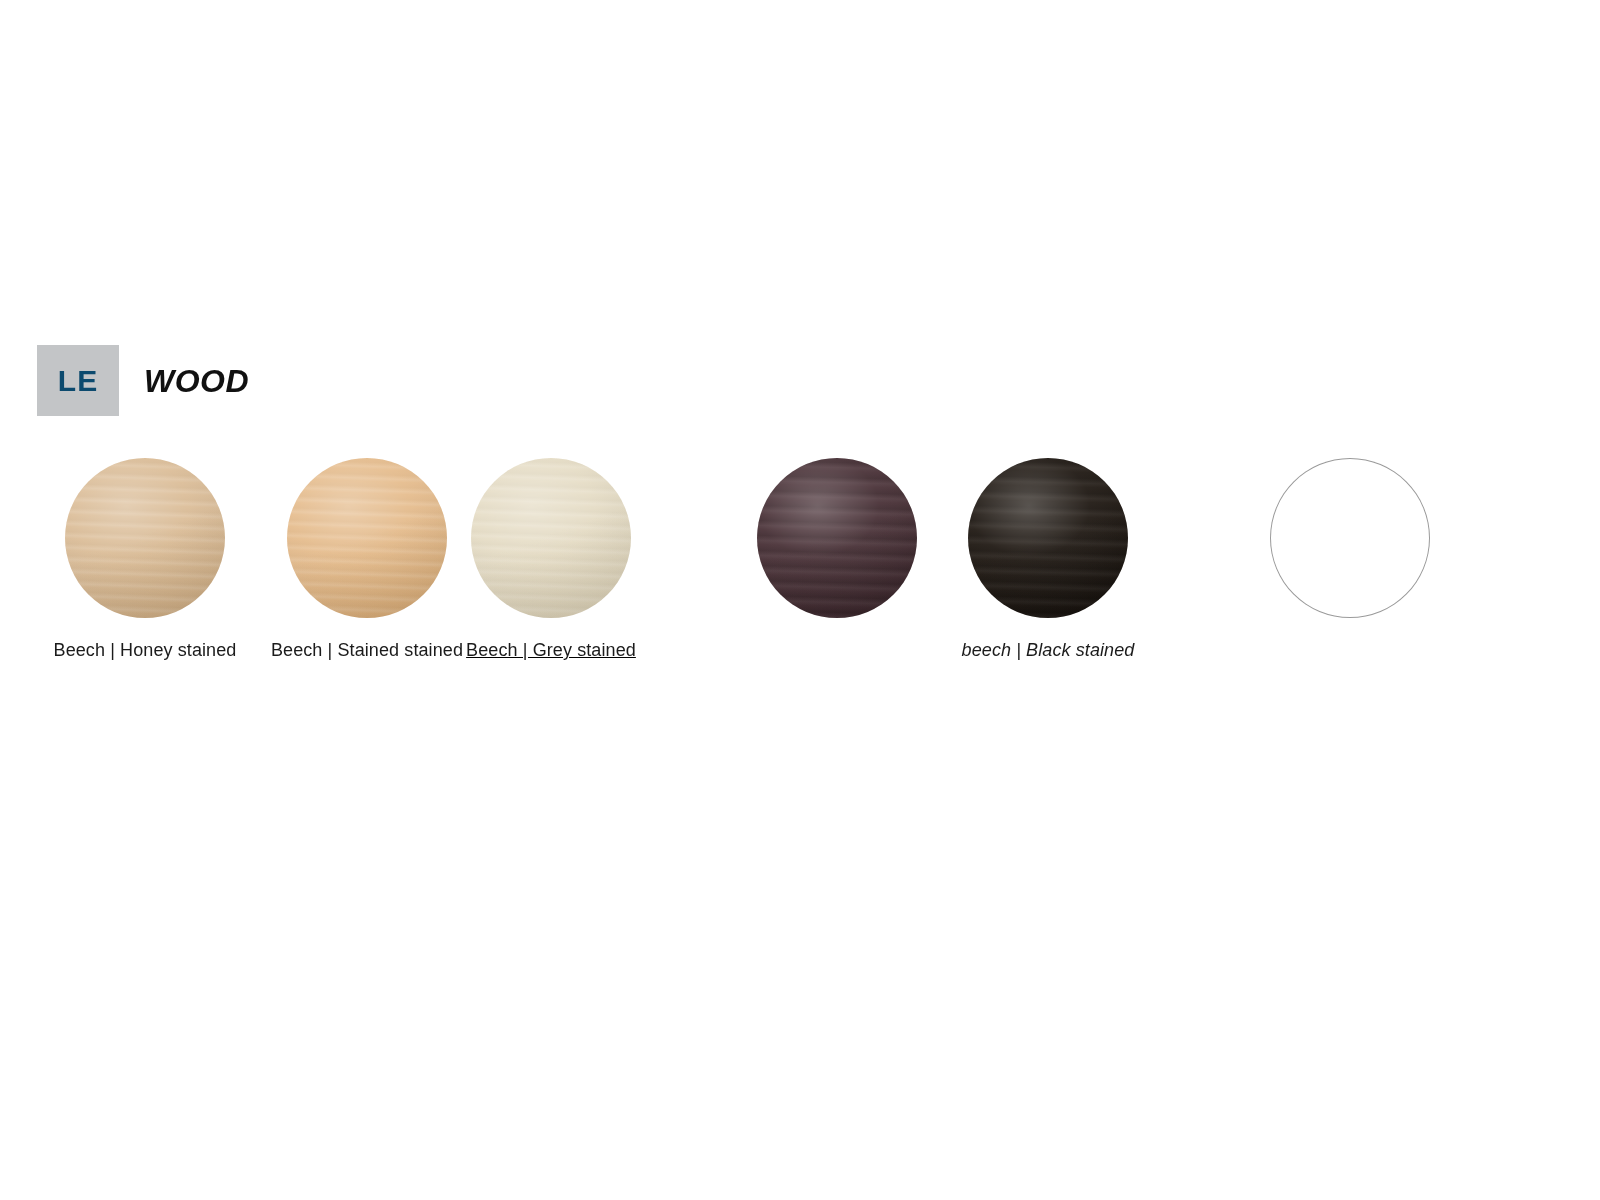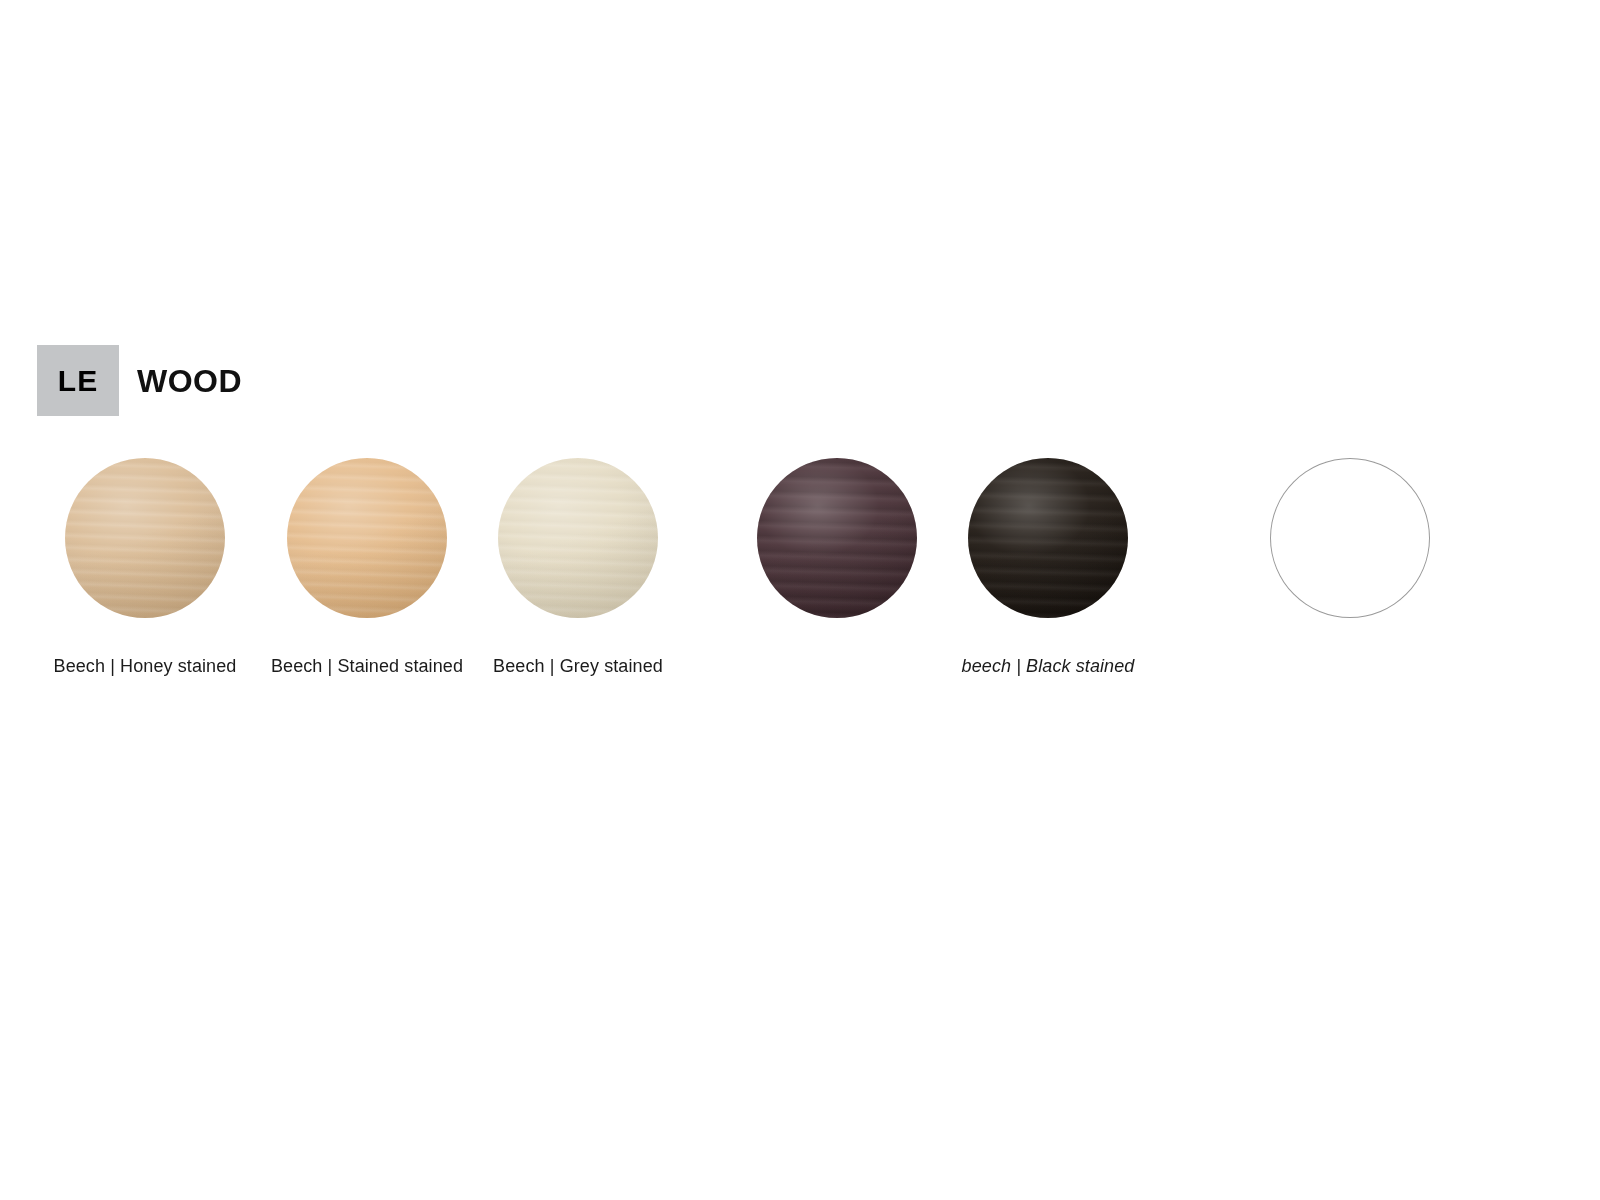--- a/index.html
+++ b/index.html
@@ -38,7 +38,7 @@
     font-size: 30px;
     font-weight: 600;
     letter-spacing: 1px;
-    color: #000000;
+    color: #0c4a6e;
     line-height: 1;
   }
   #wood-title {

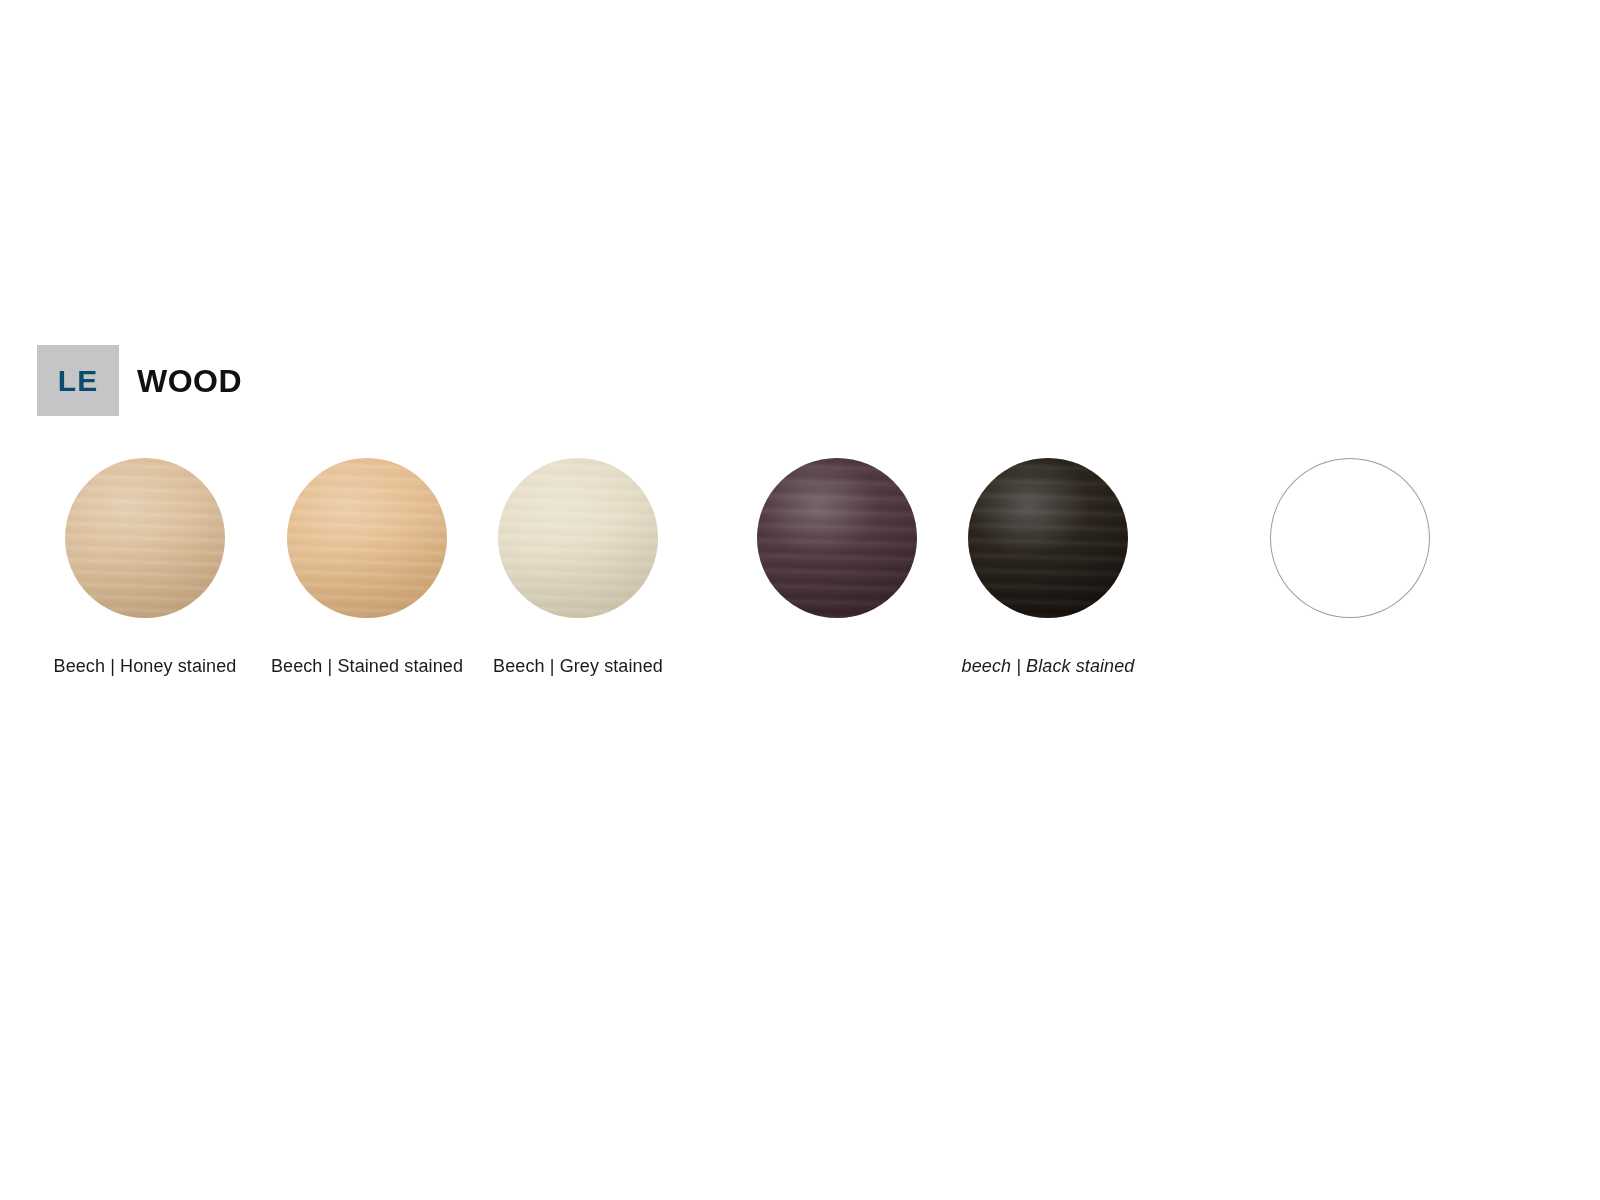--- a/index.html
+++ b/index.html
@@ -42,12 +42,13 @@
     line-height: 1;
   }
   #wood-title {
-    margin-left: 18px;
+    margin-left: 25px;
     font-size: 32px;
     font-weight: 700;
     letter-spacing: 0.5px;
     color: #111111;
     line-height: 1;
+    font-style: italic;
   }
 
   

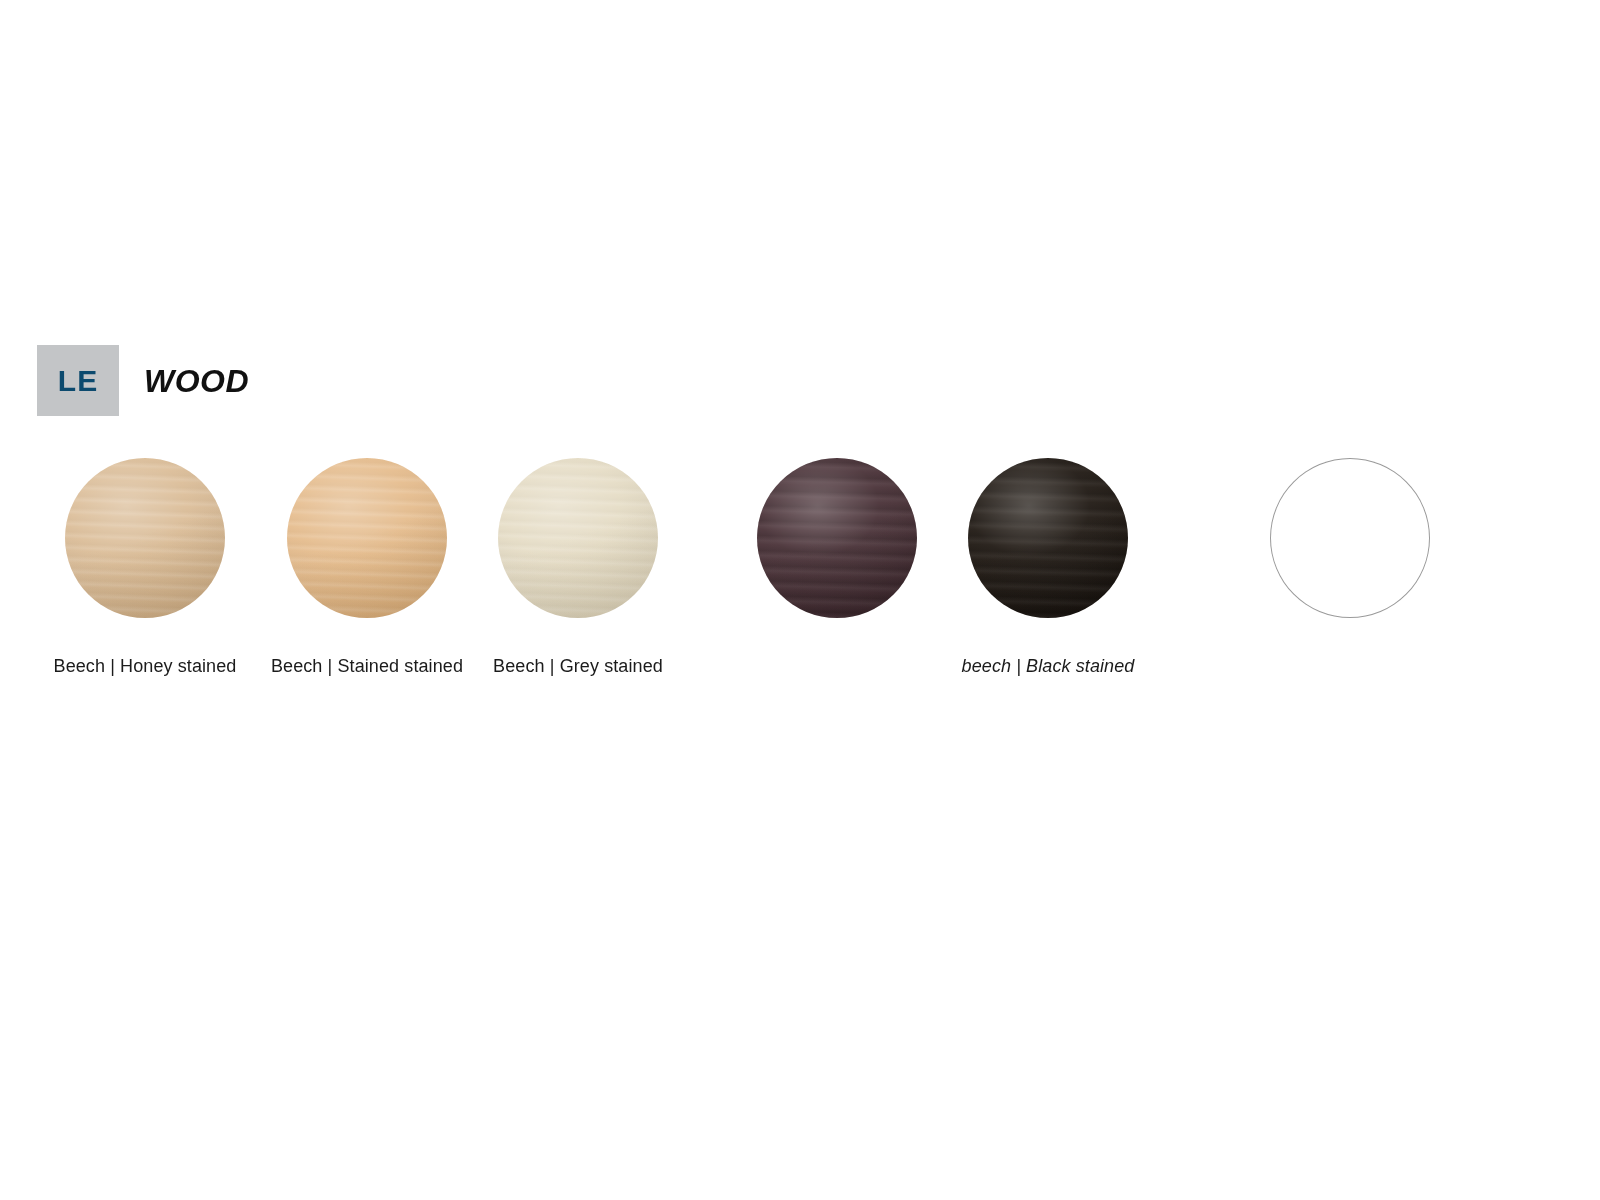--- a/index.html
+++ b/index.html
@@ -109,7 +109,7 @@
                 rgba(0,0,0,.07) 100%);
   }
   .swatch-label {
-    margin-top: 36px;
+    margin-top: 20px;
     font-size: 18px;
     line-height: 25px;
     color: #1b1b1b;

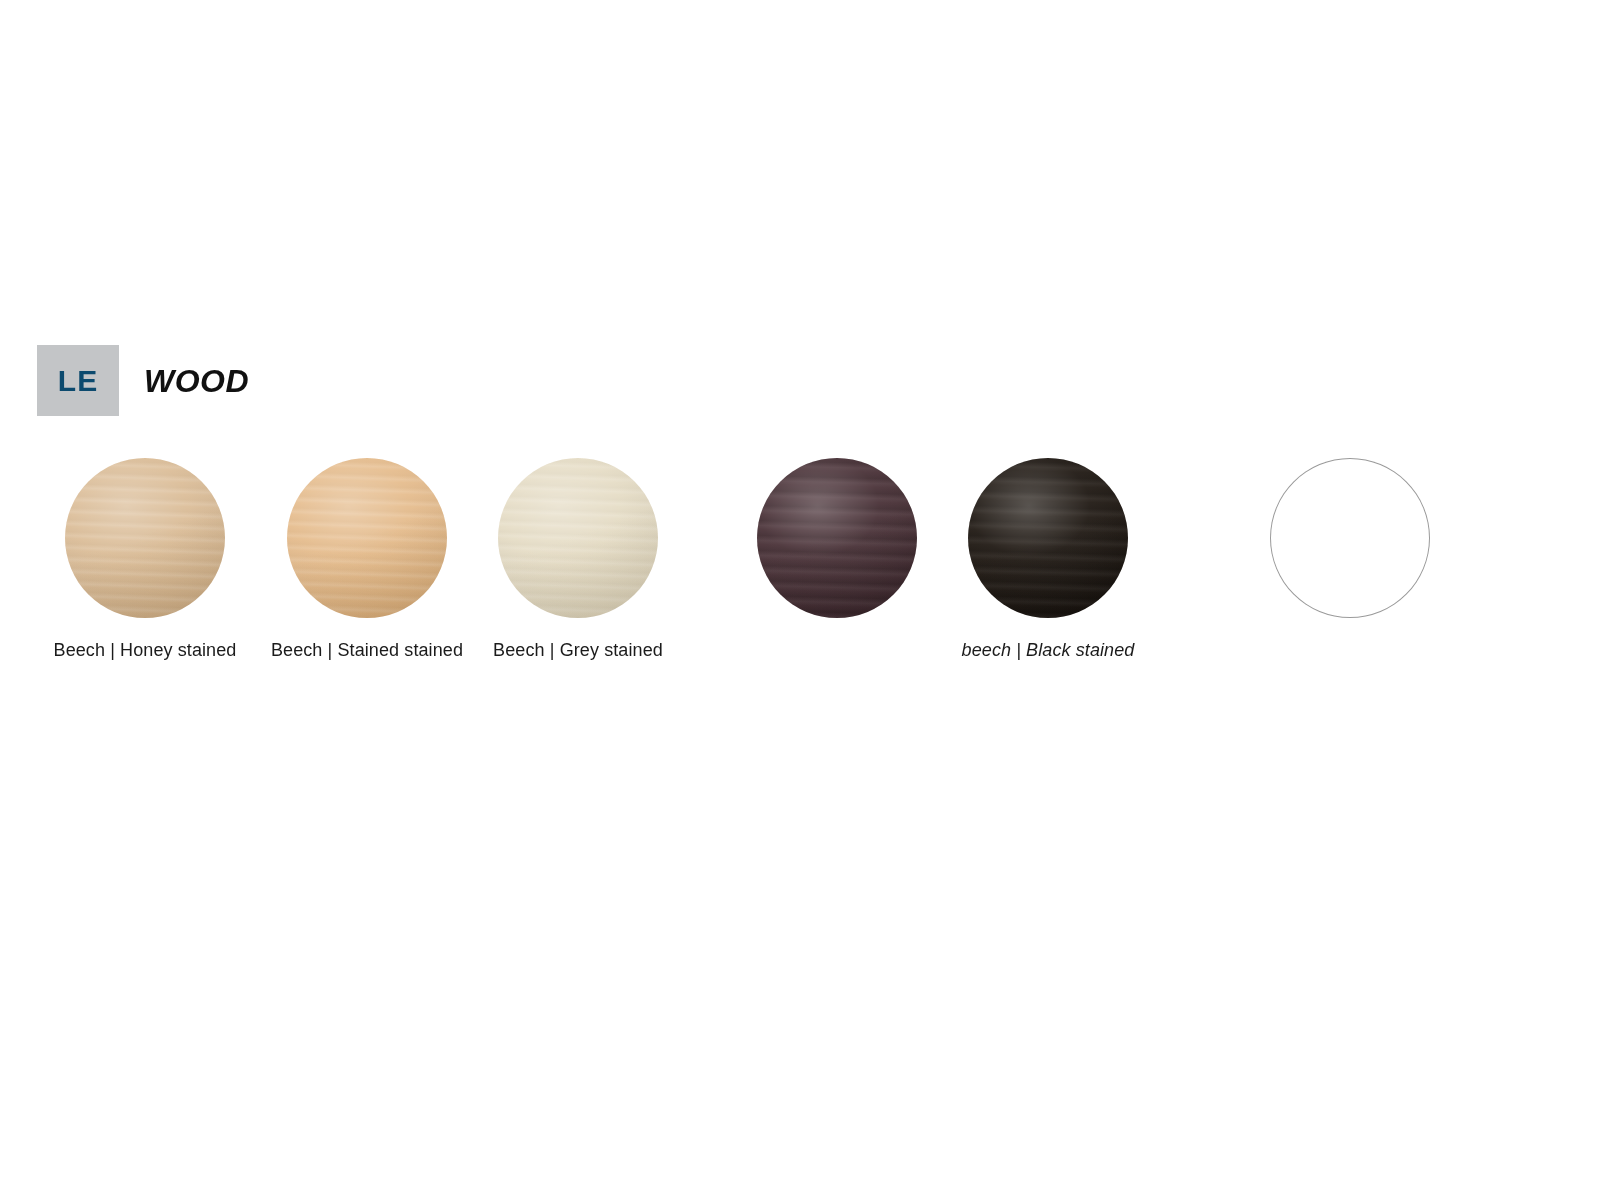--- a/index.html
+++ b/index.html
@@ -141,7 +141,7 @@
       </div>
       <div class="swatch-label">Beech | Stained stained</div>
     </div>
-    <div class="swatch-cell" style="left: 470px;">
+    <div class="swatch-cell" style="left: 443px; text-decoration: underline;">
       <div class="swatch-disc" style="background: linear-gradient(160deg, rgb(230, 221, 198) 0%, rgb(230, 221, 198) 48%, rgb(216, 205, 178) 100%);">
         <div class="grain light"></div>
         <div class="sheen"></div>

